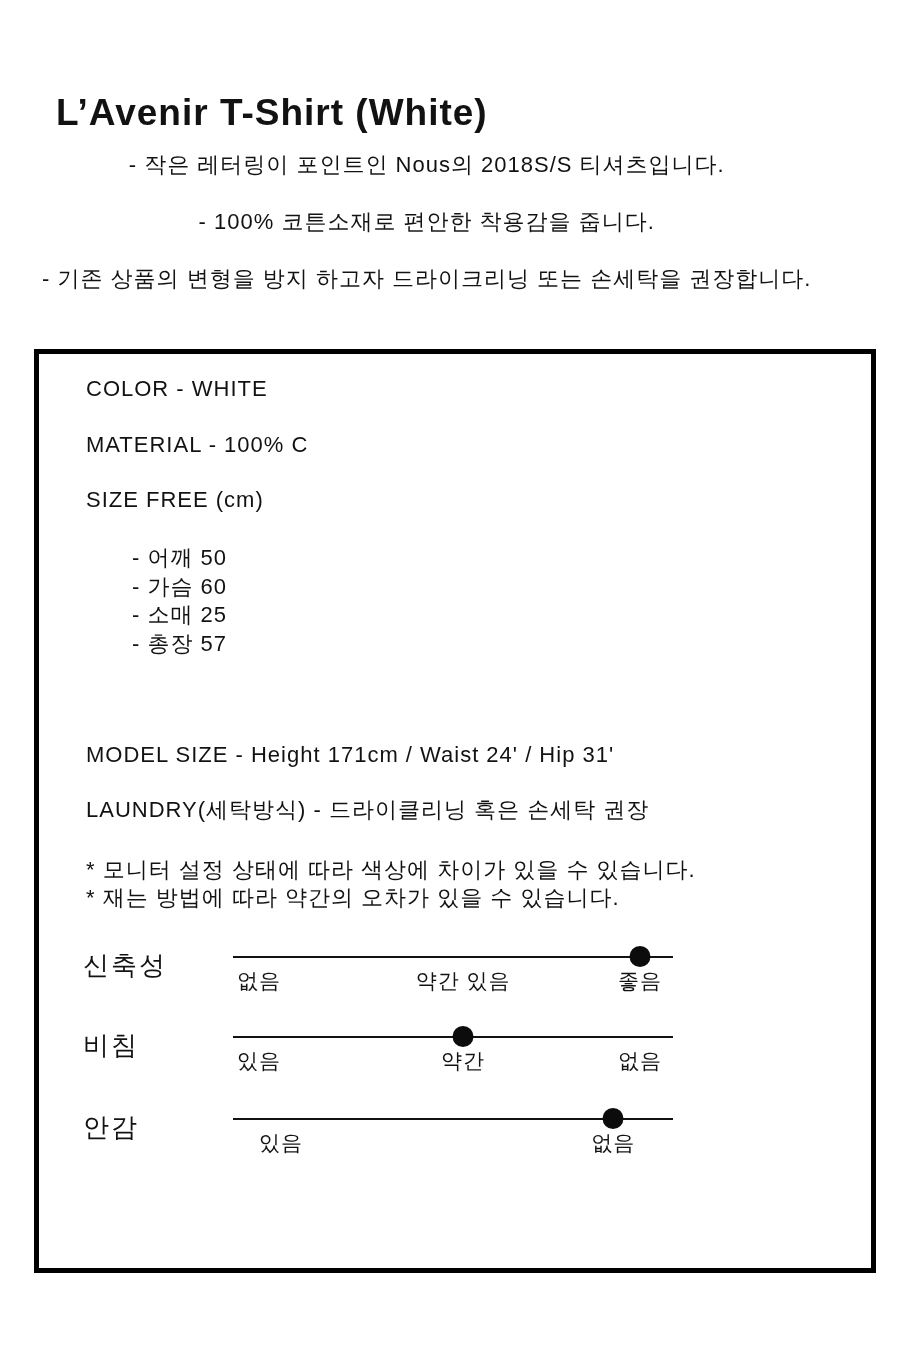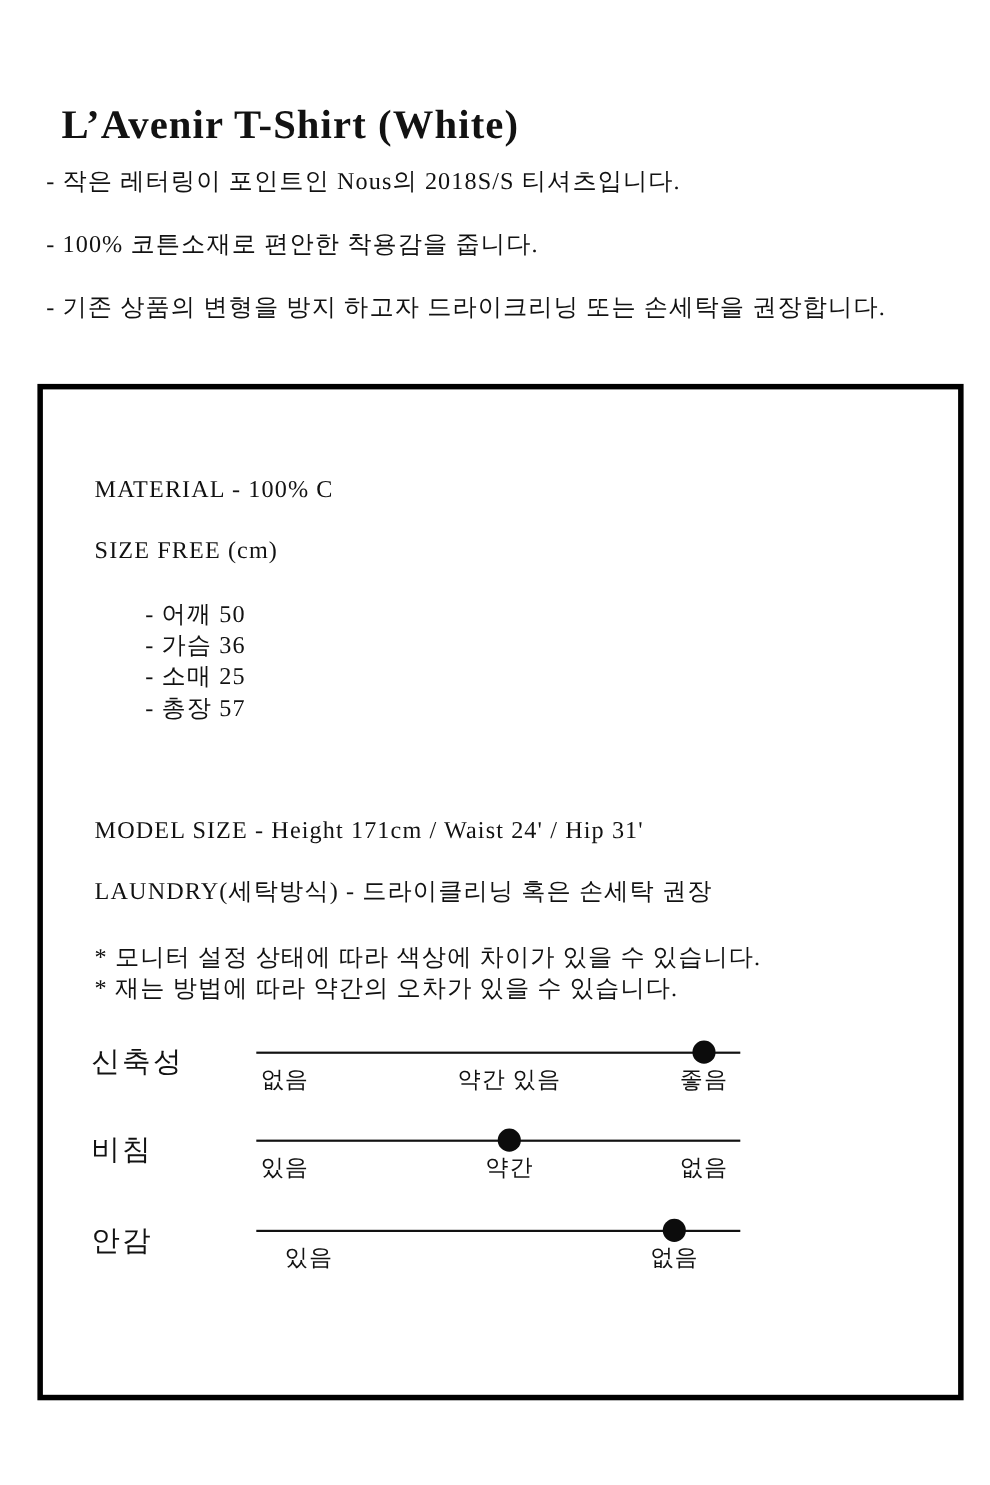--- a/index.html
+++ b/index.html
@@ -13,7 +13,7 @@
     position:relative;
     width:900px;height:1350px;
     background:var(--bg);
-    font-family:Liberation Serif, serif;
+    font-family:Liberation Sans, sans-serif;
     color:var(--text);
     overflow:hidden;
   }

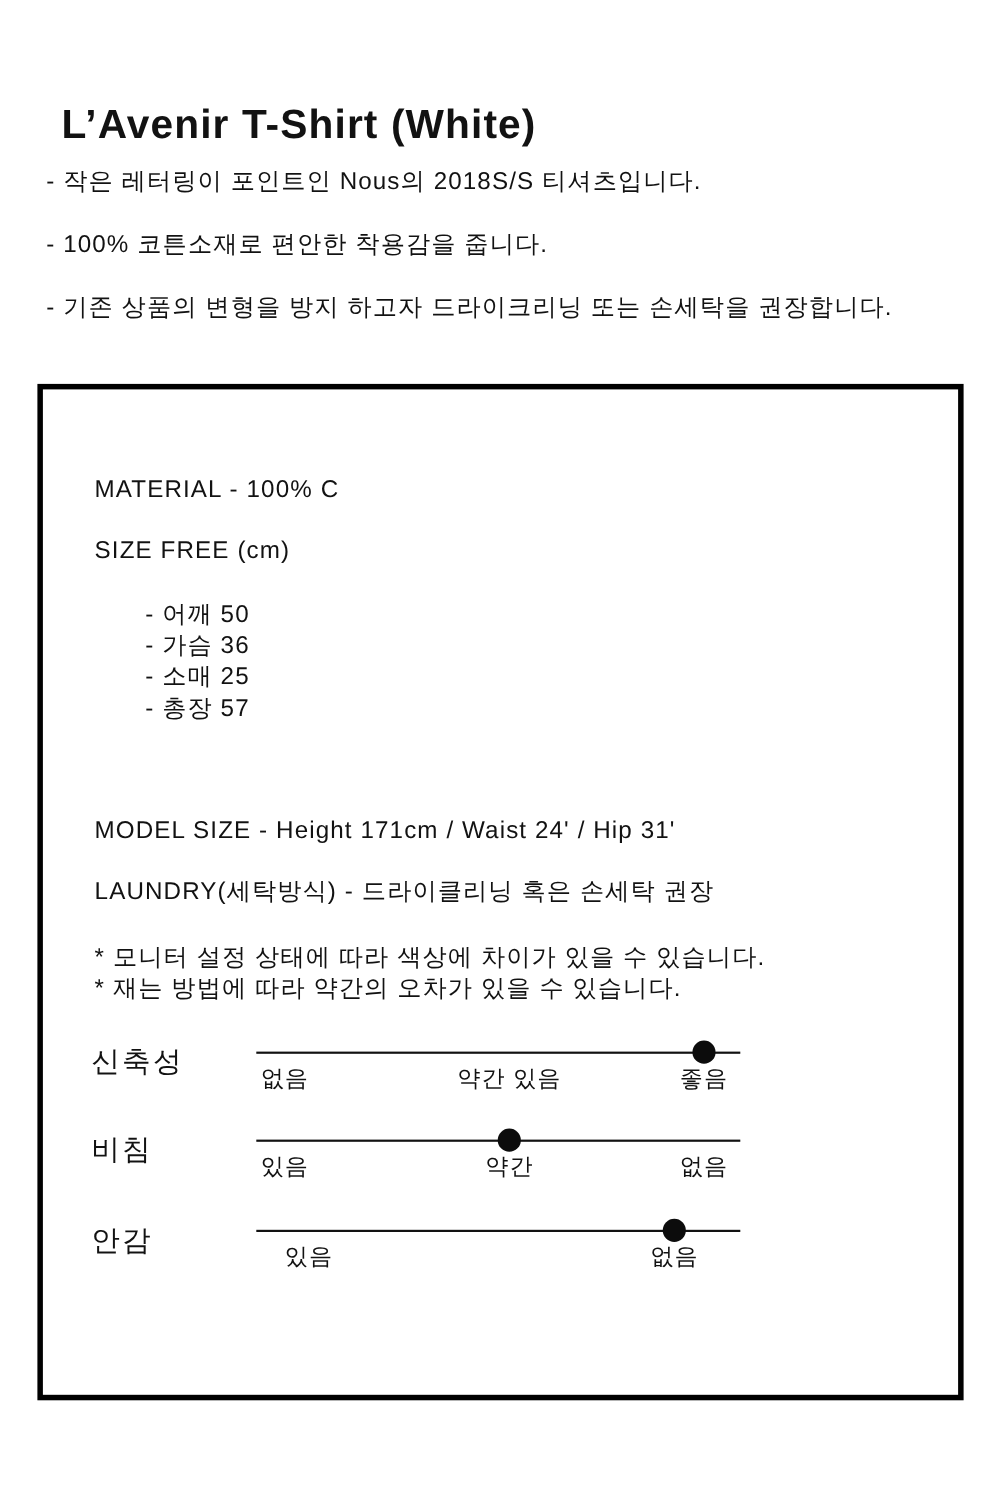--- a/index.html
+++ b/index.html
@@ -25,7 +25,7 @@
   .bullets{position:absolute;left:42px;top:151px;}
   .bullet{
     font-size:22px;line-height:28px;letter-spacing:1px;
-    white-space:nowrap;margin:0 0 29px 0;
+    white-space:nowrap;margin:0 0 29px 0;text-align:center;
   }
   .spec-box{
     position:absolute;left:34px;top:349px;

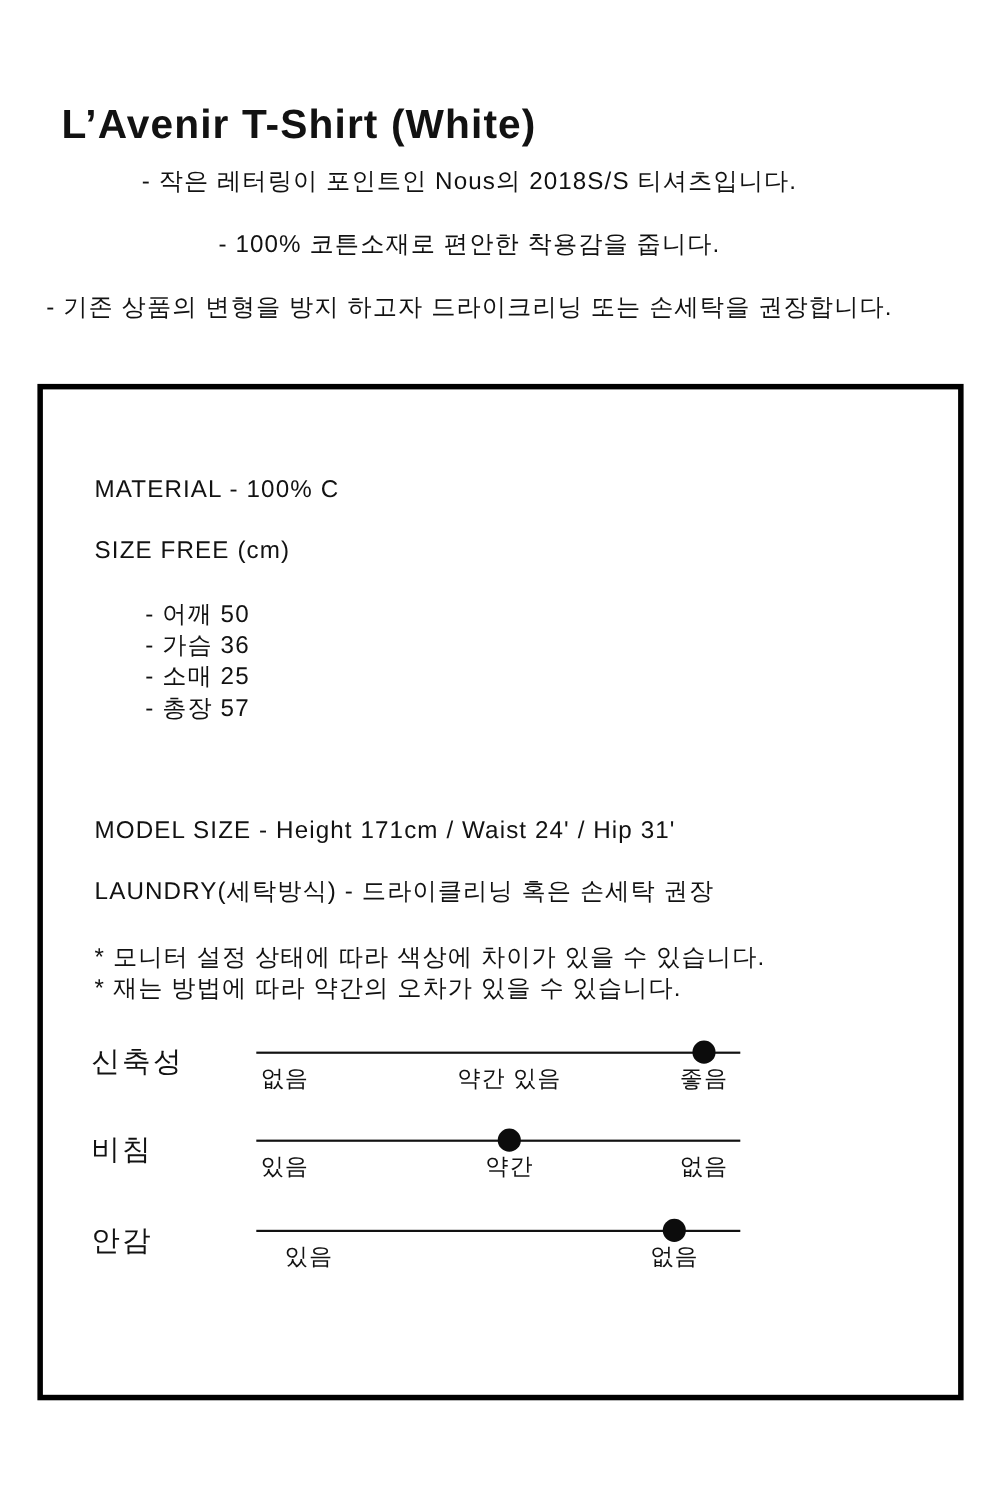--- a/index.html
+++ b/index.html
@@ -95,6 +95,7 @@
     </div>
 
   <div class="spec-box">
+    <div class="spec-line line-color">COLOR - WHITE</div>
     <div class="spec-line line-material">MATERIAL - 100% C</div>
     <div class="spec-line line-size">SIZE FREE (cm)</div>
 

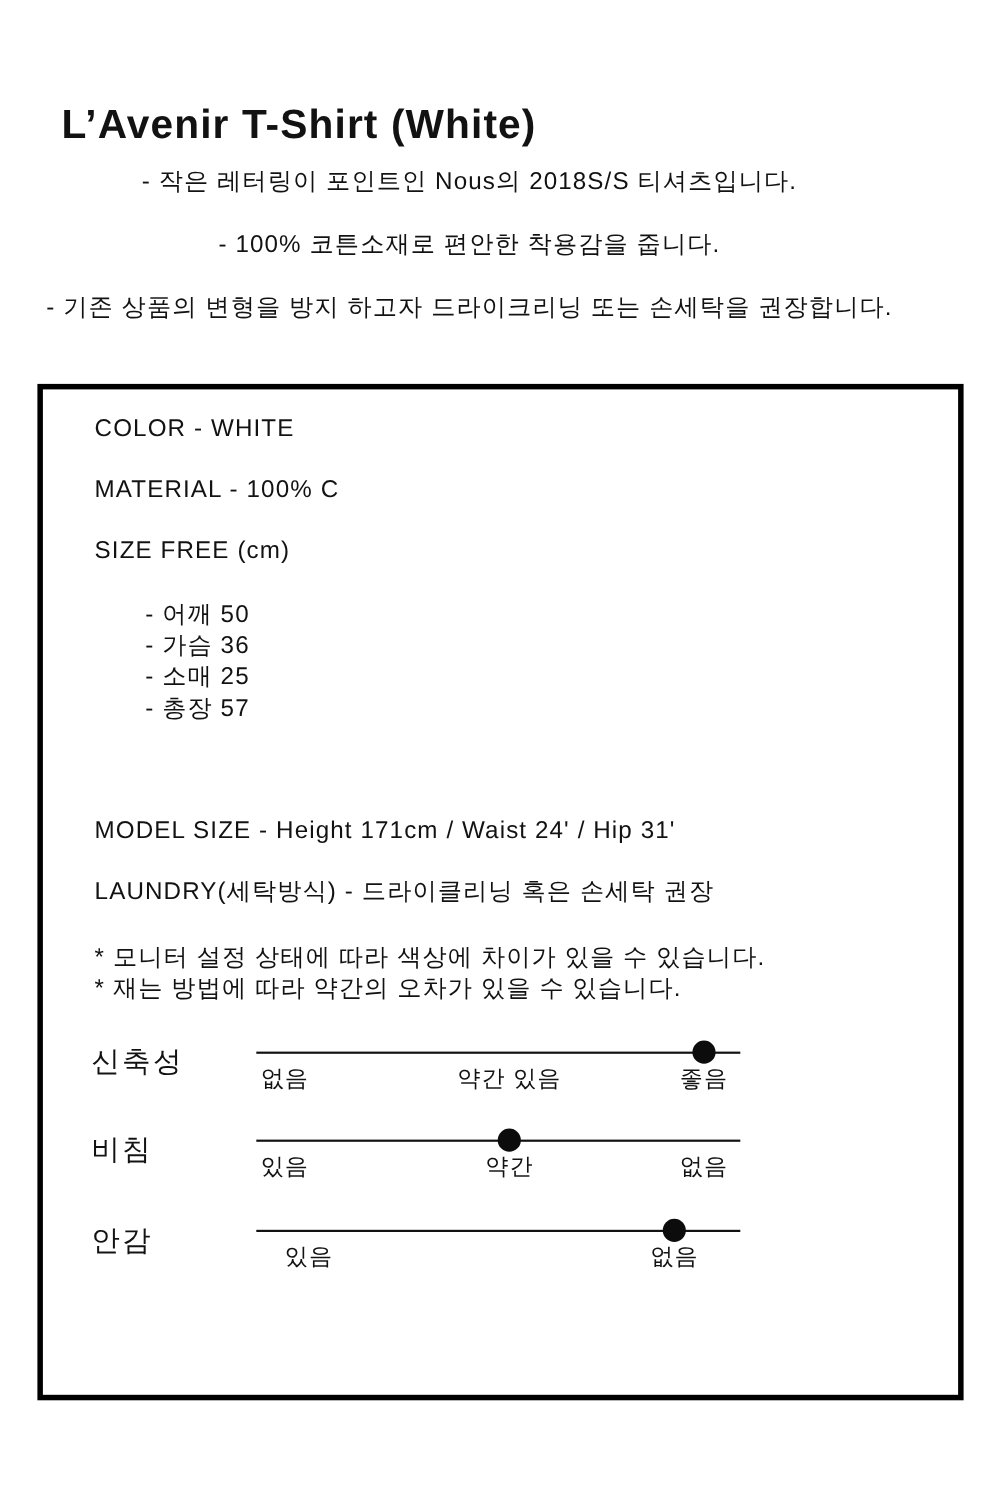--- a/index.html
+++ b/index.html
@@ -101,7 +101,7 @@
 
     <div class="measurements">
         <div class="measurement-item">- 어깨 50</div>
-        <div class="measurement-item">- 가슴 36</div>
+        <div class="measurement-item">- 가슴 60</div>
         <div class="measurement-item">- 소매 25</div>
         <div class="measurement-item">- 총장 57</div>
       </div>

